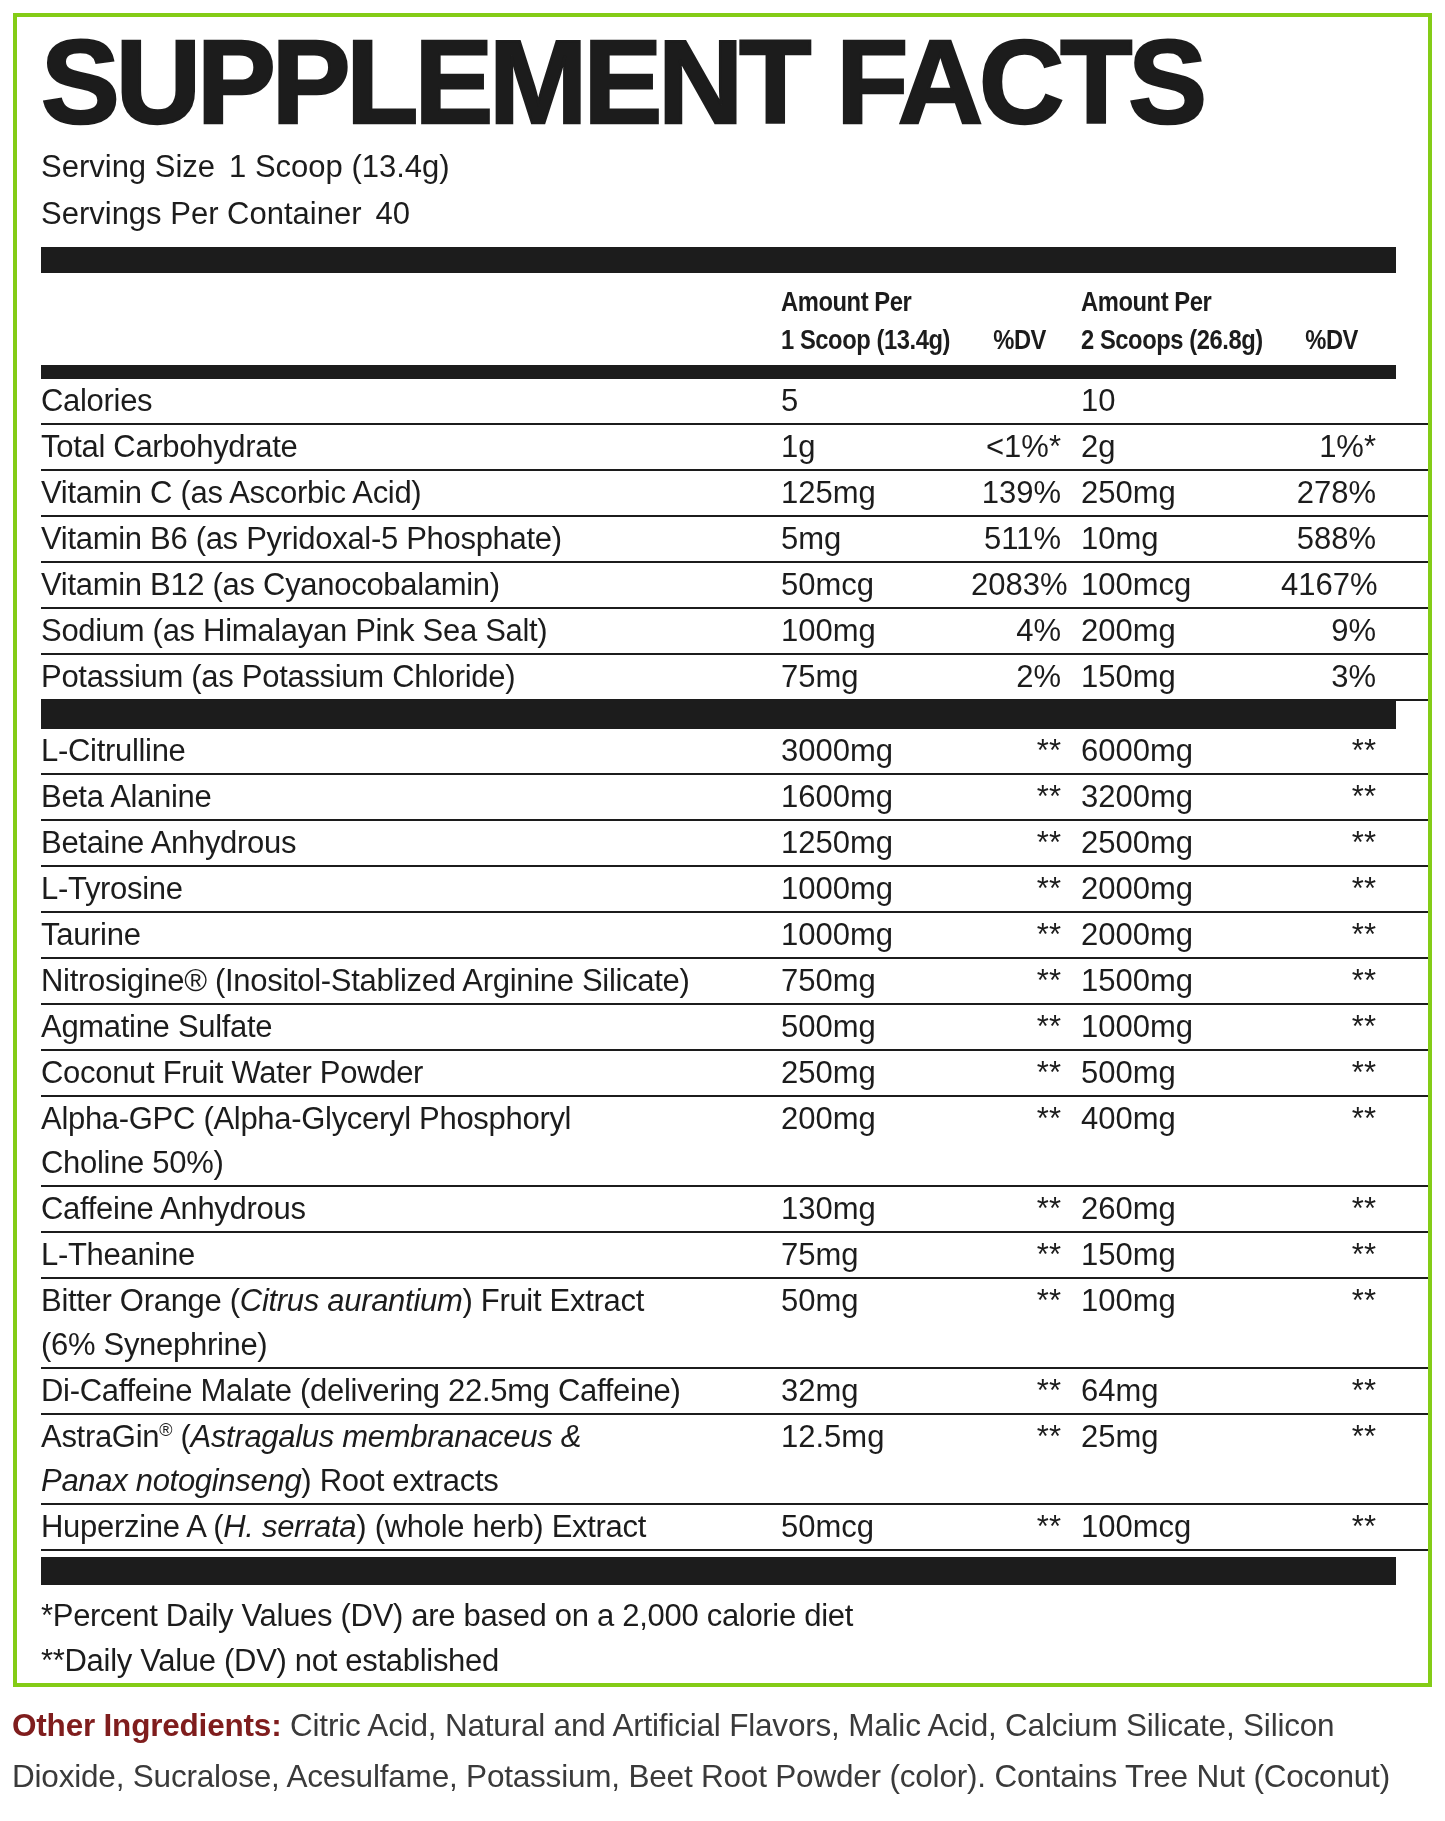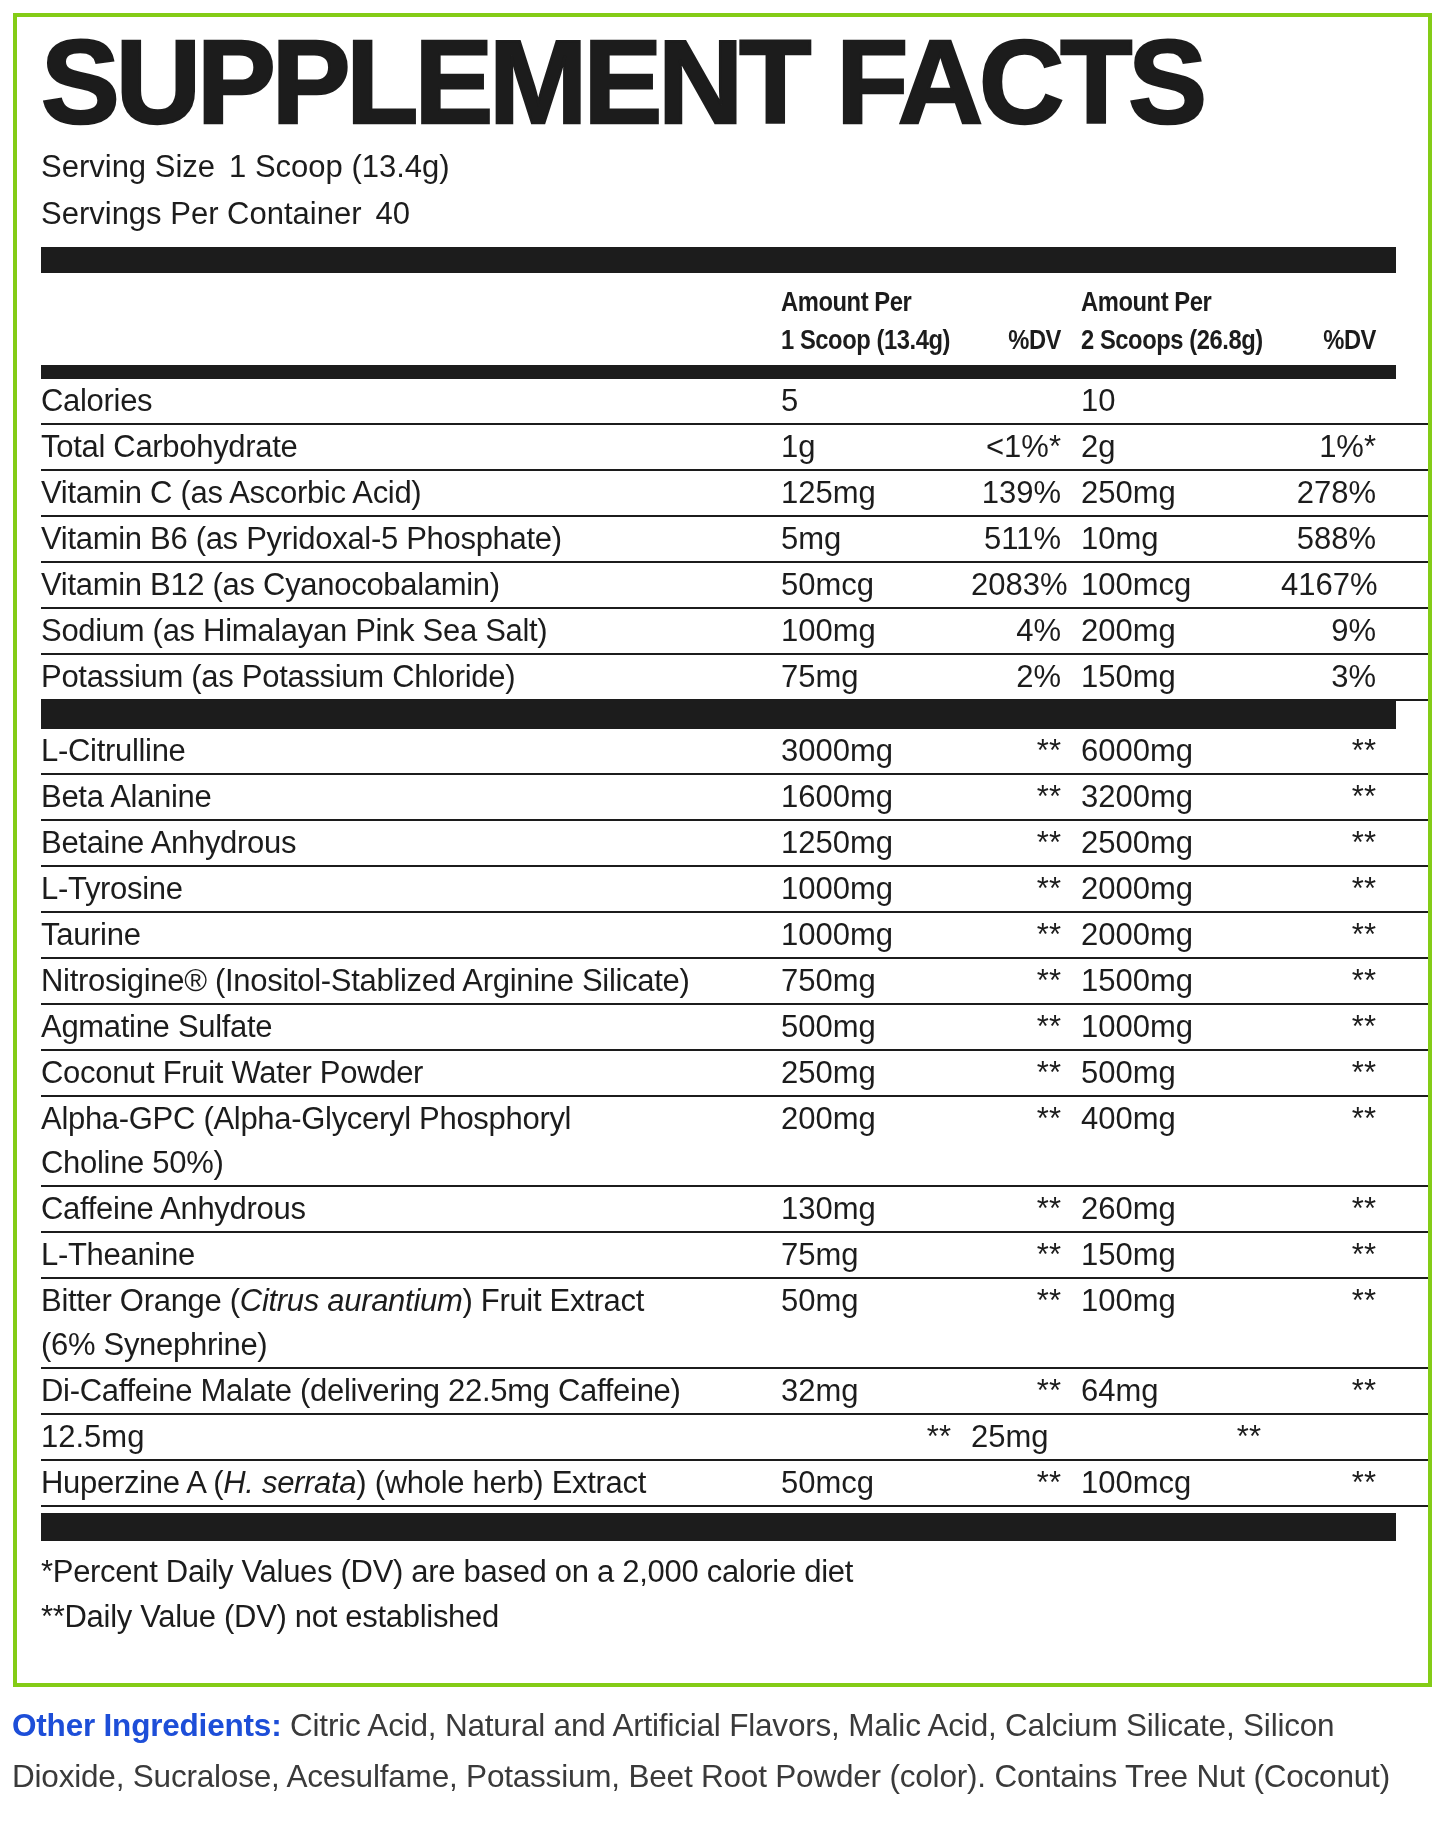--- a/index.html
+++ b/index.html
@@ -33,7 +33,7 @@
   .header-row{margin-top:10px;padding-bottom:6px;font-weight:700;font-size:27px;line-height:38px;letter-spacing:-0.5px;}
   .header-row .hcell{align-self:end;}
   .header-row .squeeze{display:inline-block;transform:scaleX(0.88);transform-origin:left center;white-space:nowrap;}
-  .header-row .dv{text-align:right;}
+  .header-row .dv{text-align:center;}
   .header-row .dv .squeeze{transform-origin:right center;}
   .row{
     min-height:44px;line-height:44px;border-bottom:2px solid #1c1c1c;

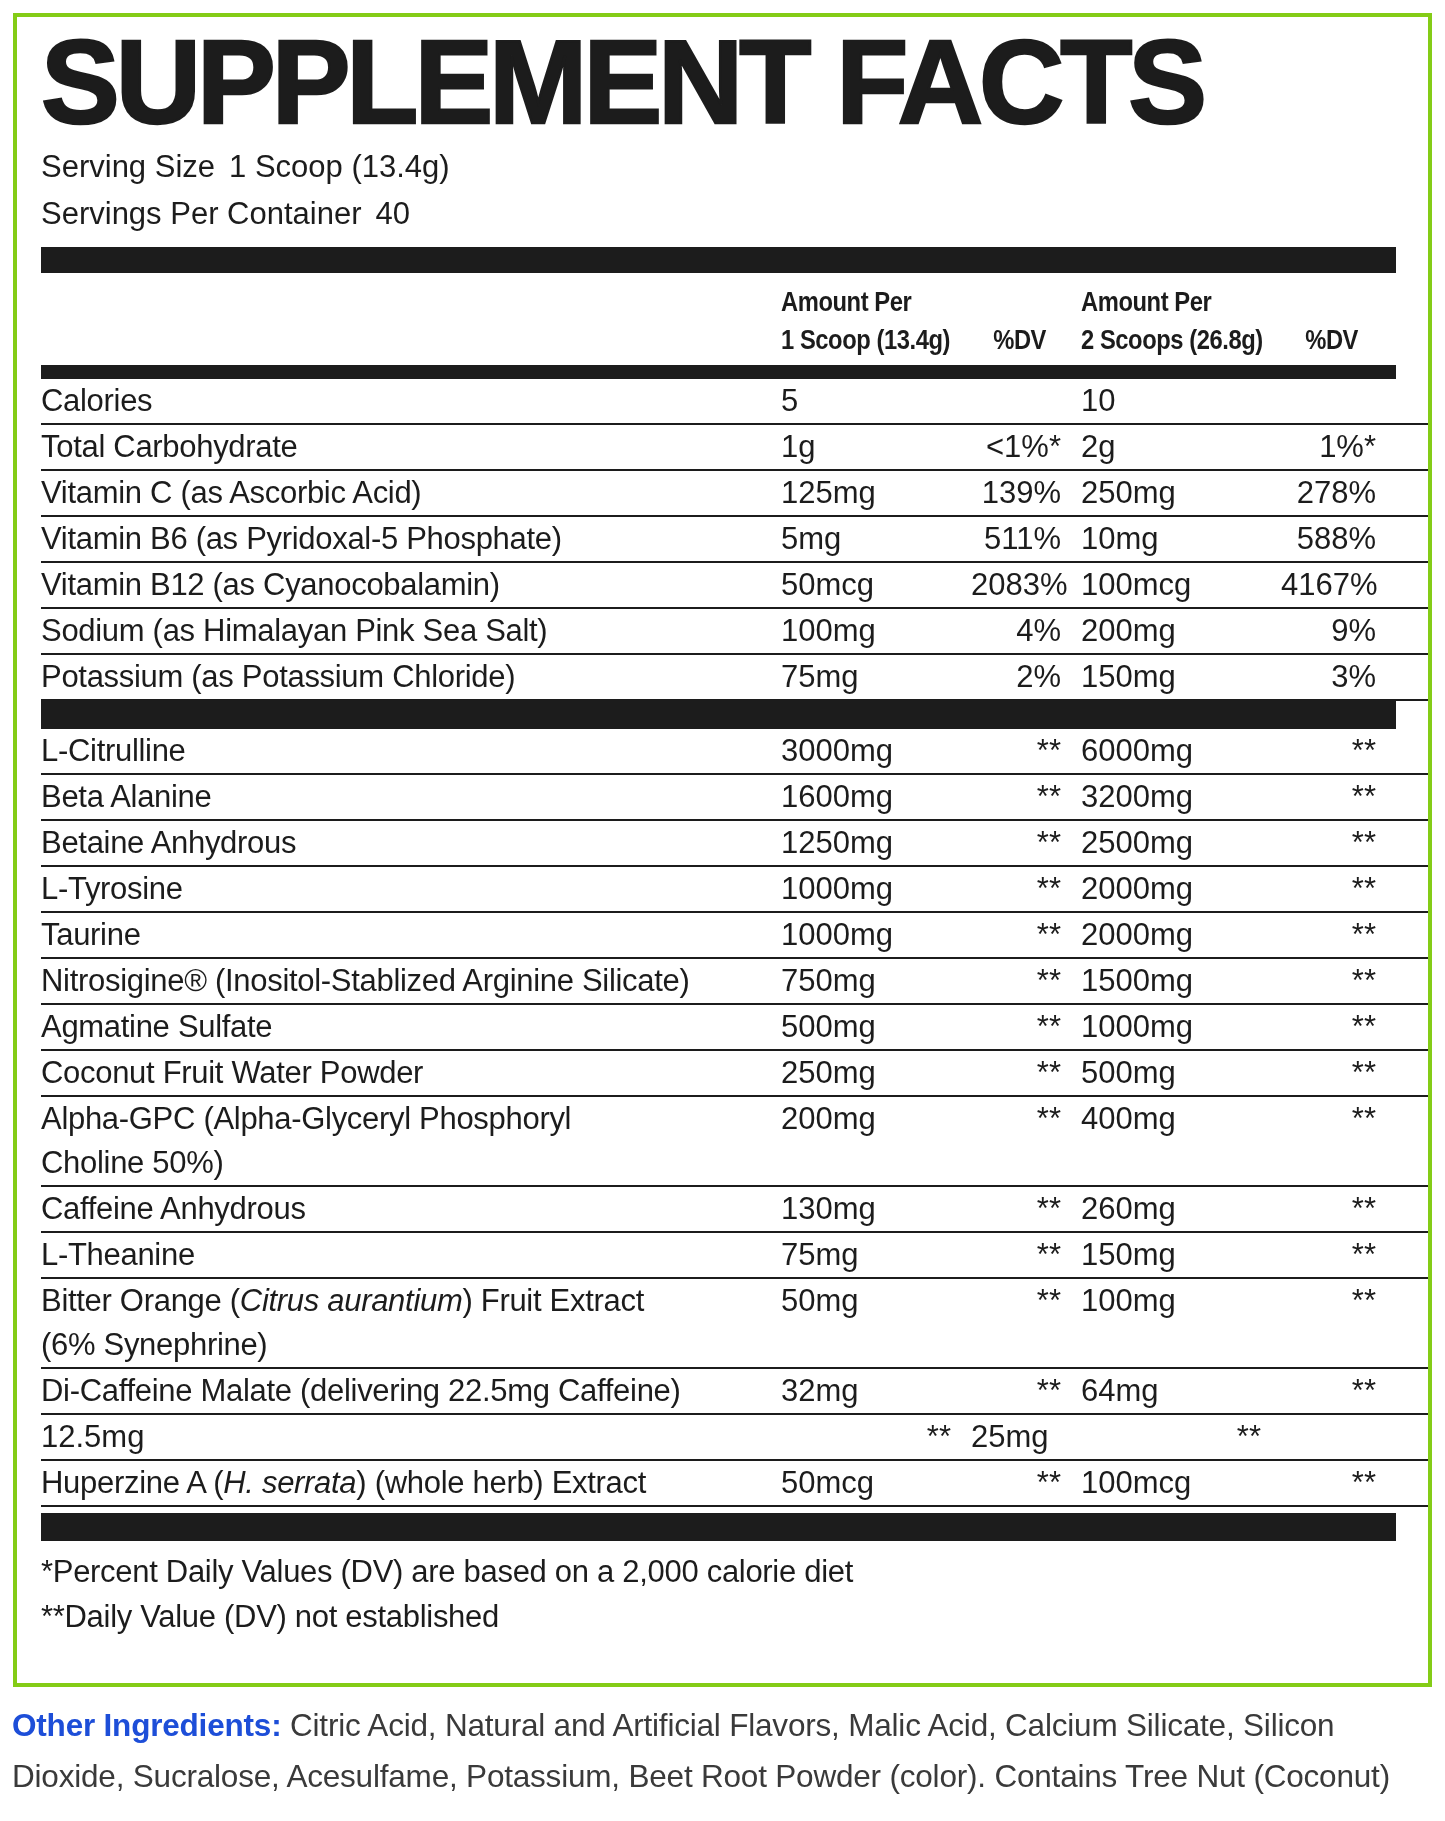--- a/index.html
+++ b/index.html
@@ -230,6 +230,7 @@
         <div class="cell dvc">**</div>
       </div>
       <div class="grid row">
+        <div class="cell name"><span>AstraGin</span><sup>®</sup><span> (</span><span style="font-style: italic;">Astragalus membranaceus &amp;</span><br><span style="font-style: italic;">Panax notoginseng</span><span>) Root extracts</span></div>
         <div class="cell ">12.5mg</div>
         <div class="cell dvc">**</div>
         <div class="cell ">25mg</div>

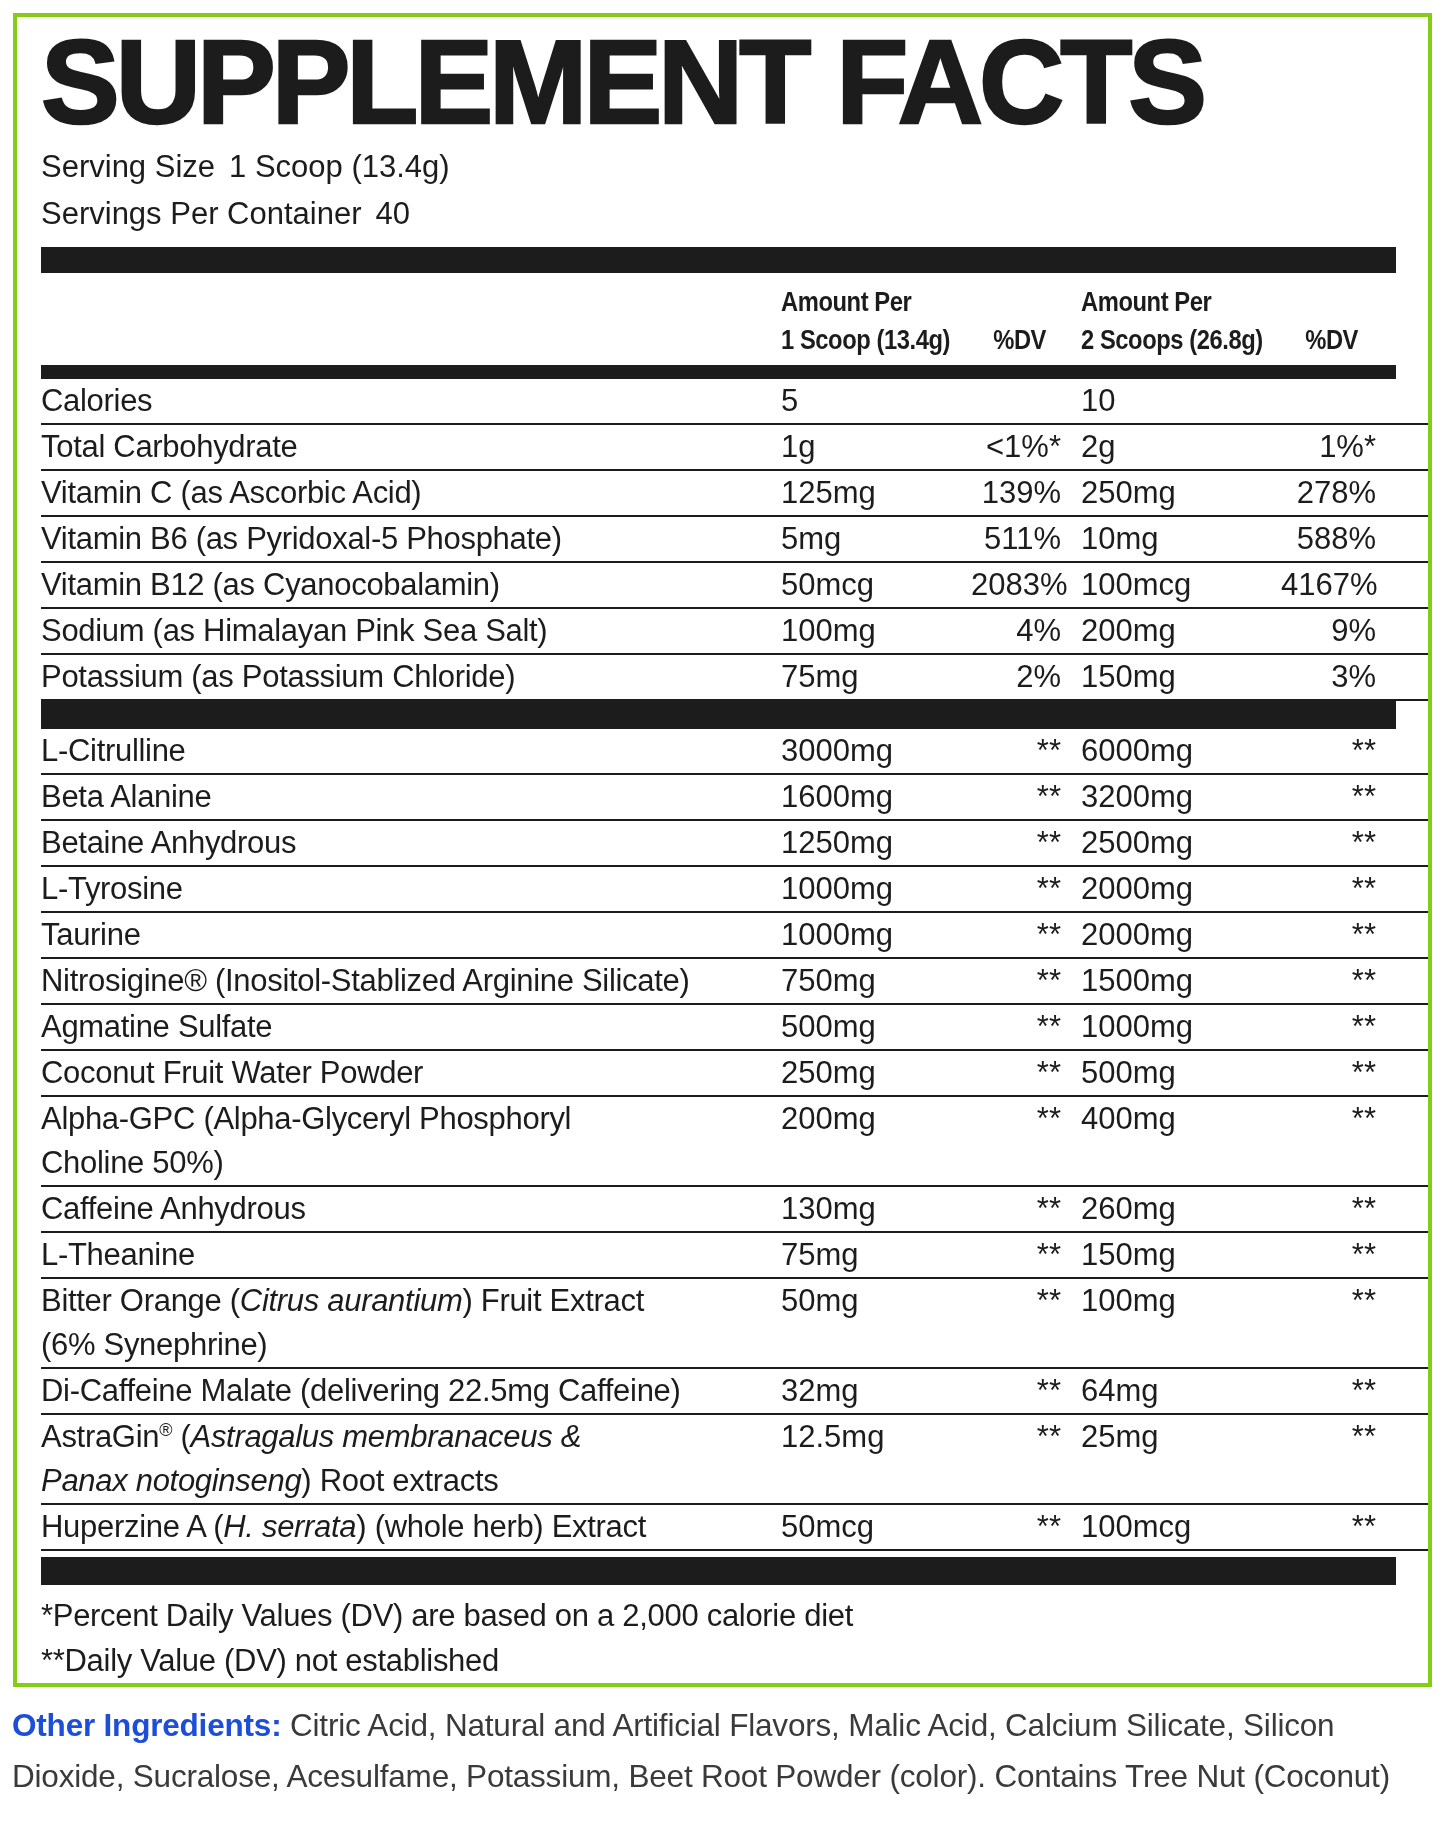--- a/index.html
+++ b/index.html
@@ -48,7 +48,7 @@
     position:absolute;left:12px;right:10px;top:1700px;
     font-size:31.5px;line-height:51px;color:#3a3a3a;letter-spacing:-0.2px;
   }
-  .other b{color:#1d4ed8;}
+  .other b{color:#7f1d1d;}
 </style>
 </head>
 <body>

